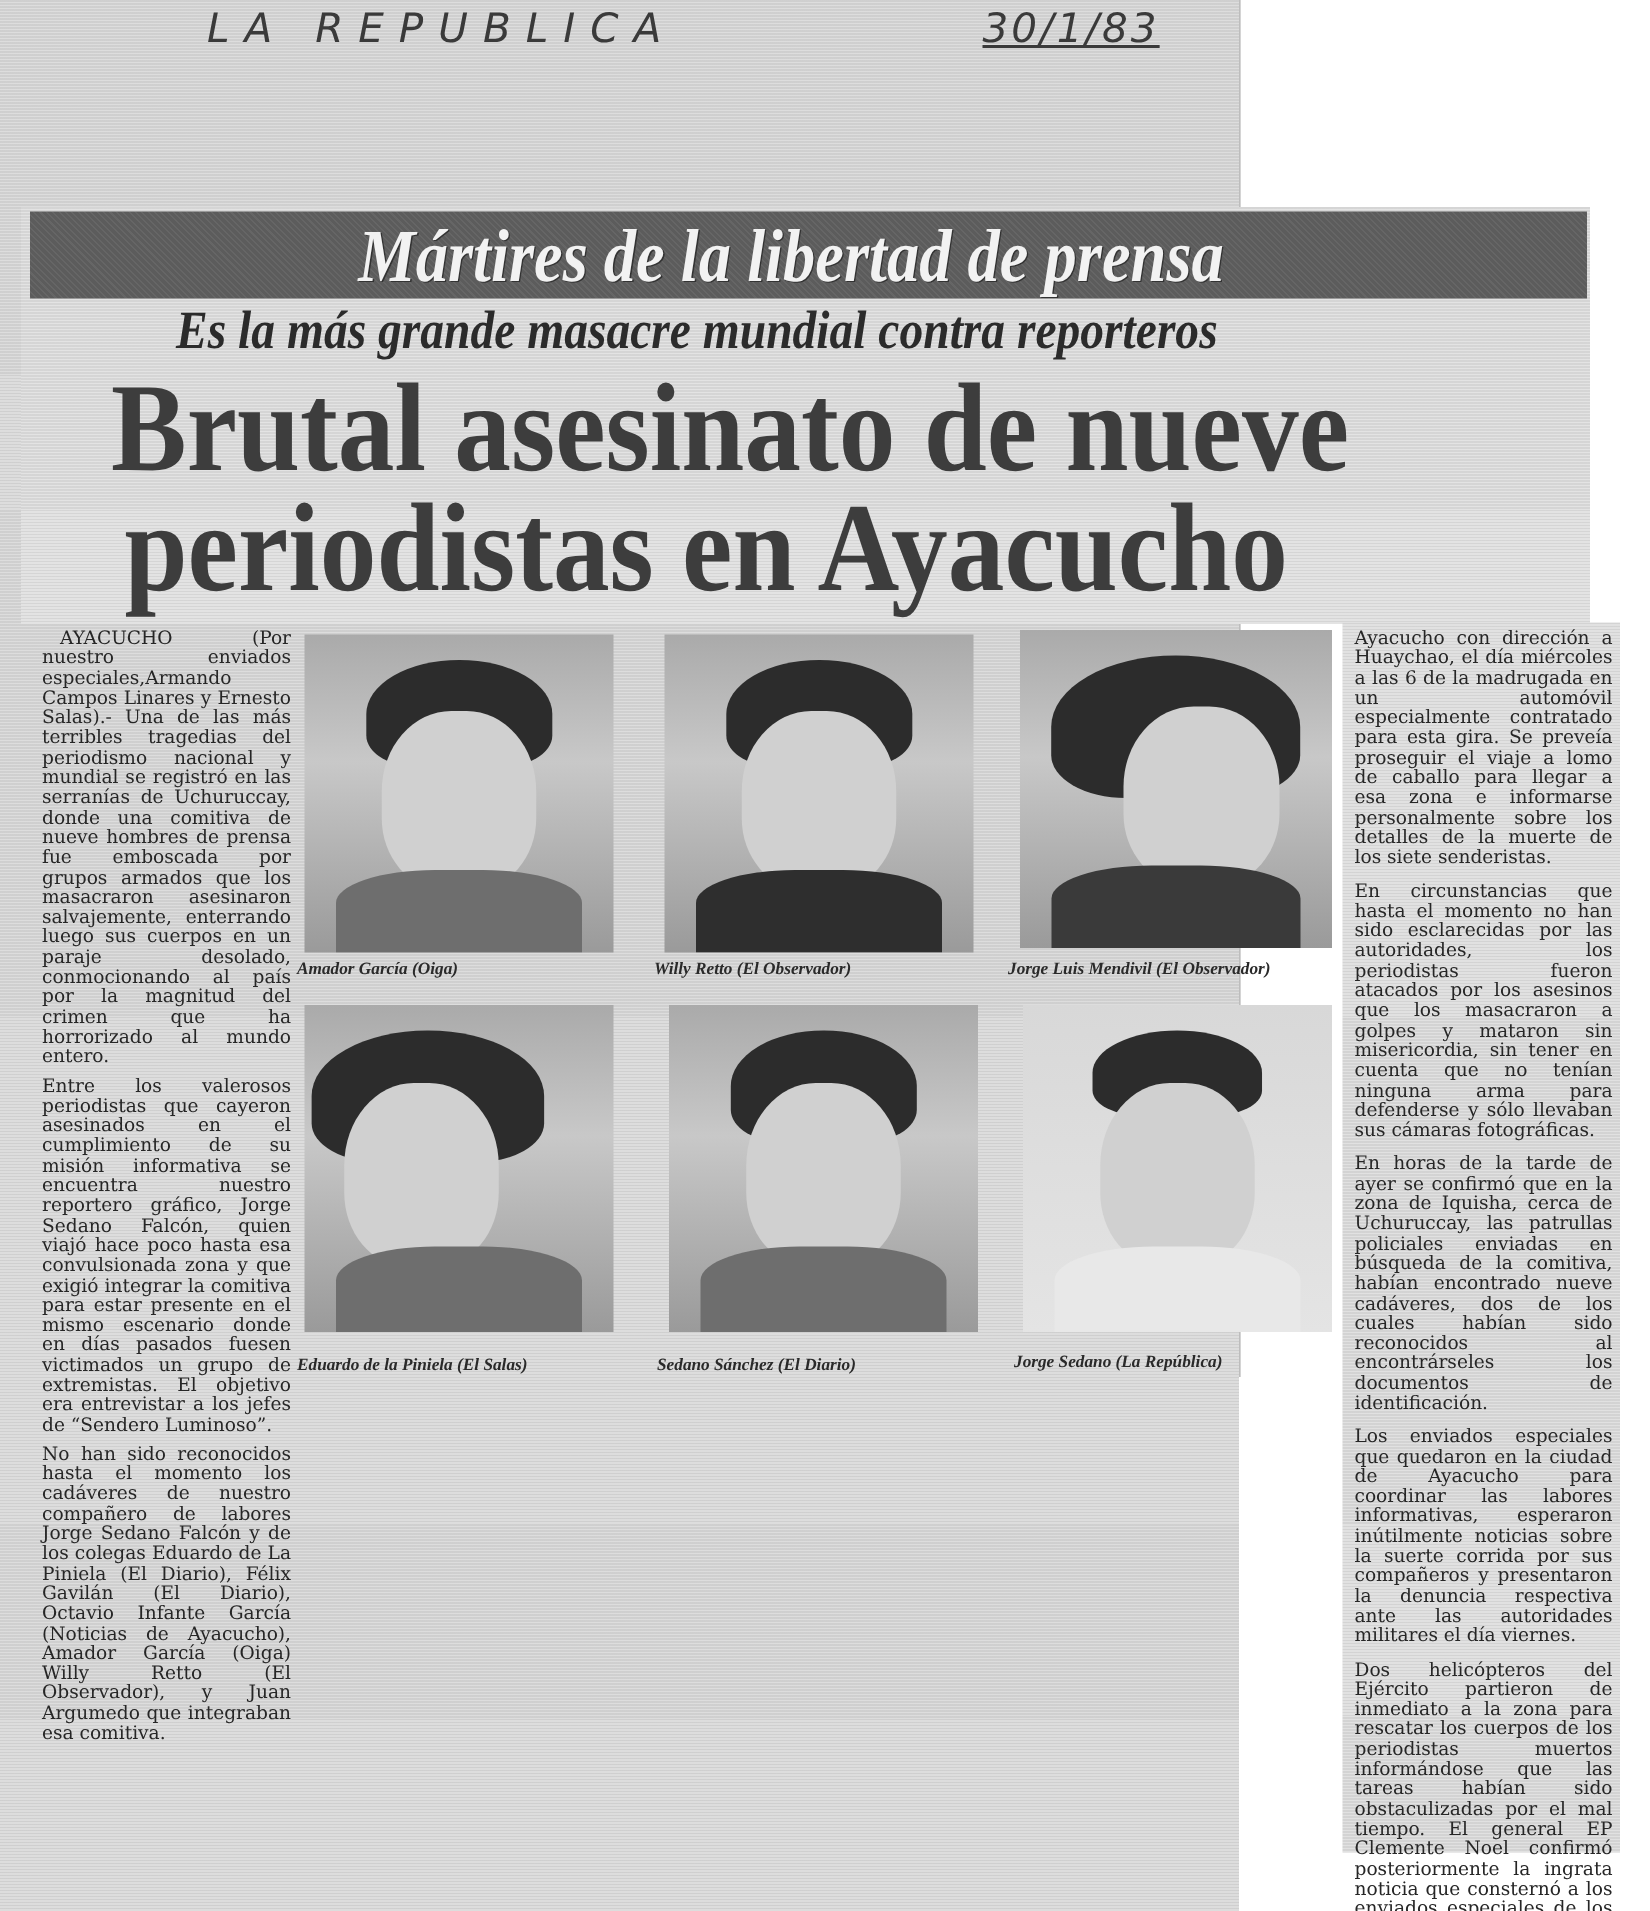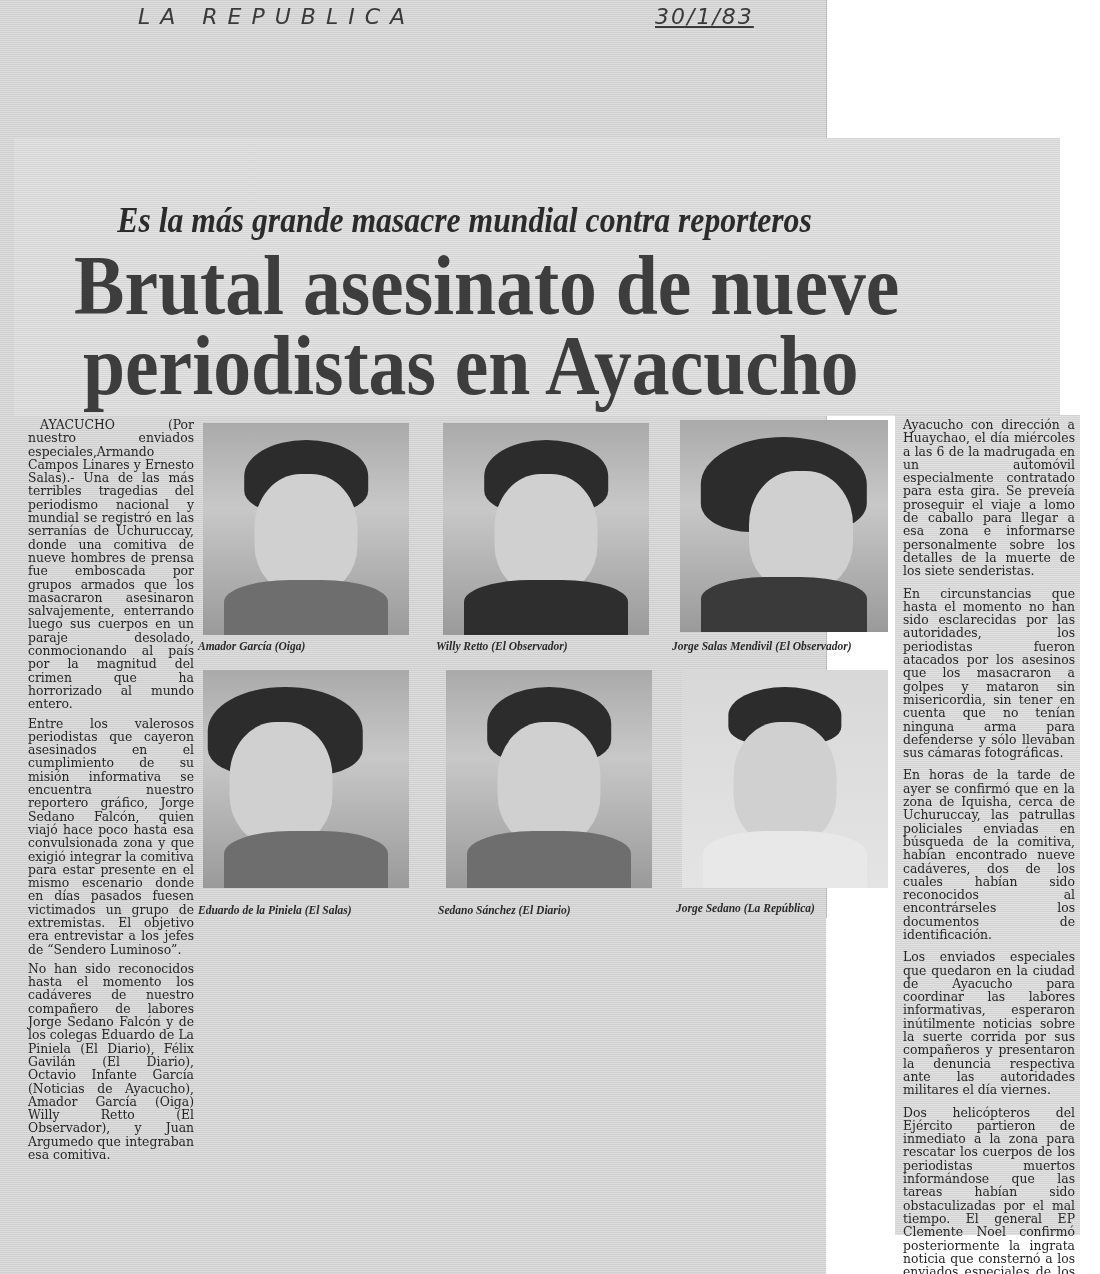--- a/index.html
+++ b/index.html
@@ -18,7 +18,7 @@
   .handwritten {
     position:absolute; top:4px;
     font-family: "DejaVu Sans", sans-serif; font-style:italic;
-    font-size:22px; color:#3a3a3a; letter-spacing:4px; font-weight:300;
+    font-size:27px; color:#3a3a3a; letter-spacing:4px; font-weight:300;
   }
   .hw-paper { left:138px; letter-spacing:10px; }
   .hw-date { left:655px; letter-spacing:2px;text-decoration:underline; }

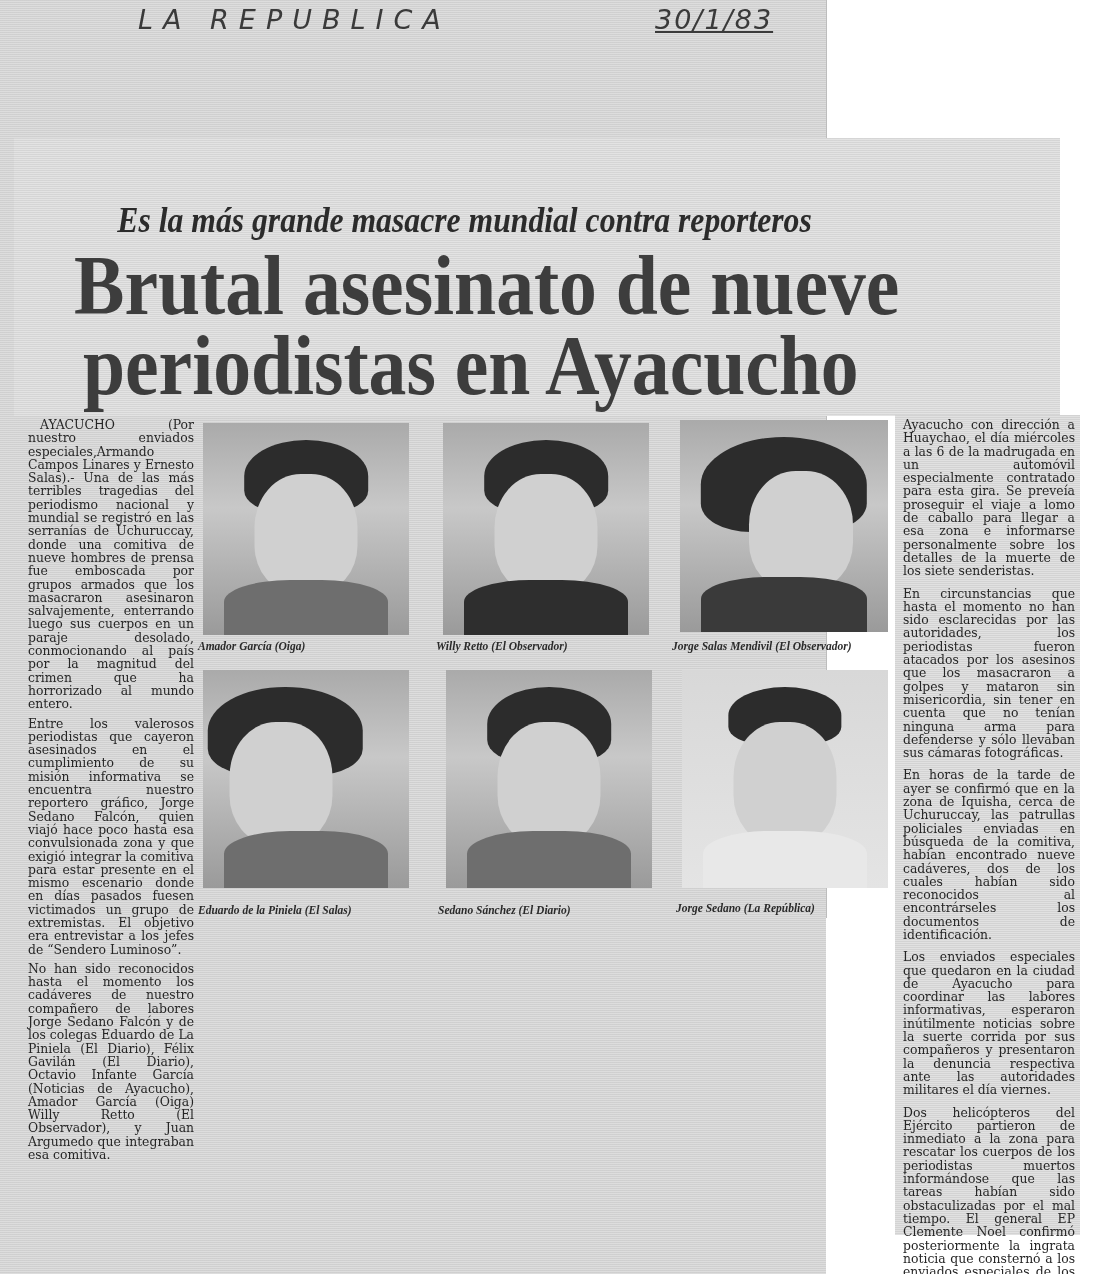--- a/index.html
+++ b/index.html
@@ -114,6 +114,9 @@
 <div class="handwritten hw-date">30/1/83</div>
 
 <div class="clip-top">
+  <div class="band">
+    <div class="kicker">Mártires de la libertad de prensa</div>
+  </div>
   <div class="subhead">Es la  más grande masacre mundial contra reporteros</div>
   <div class="headline">
     <span>Brutal asesinato de nueve</span>

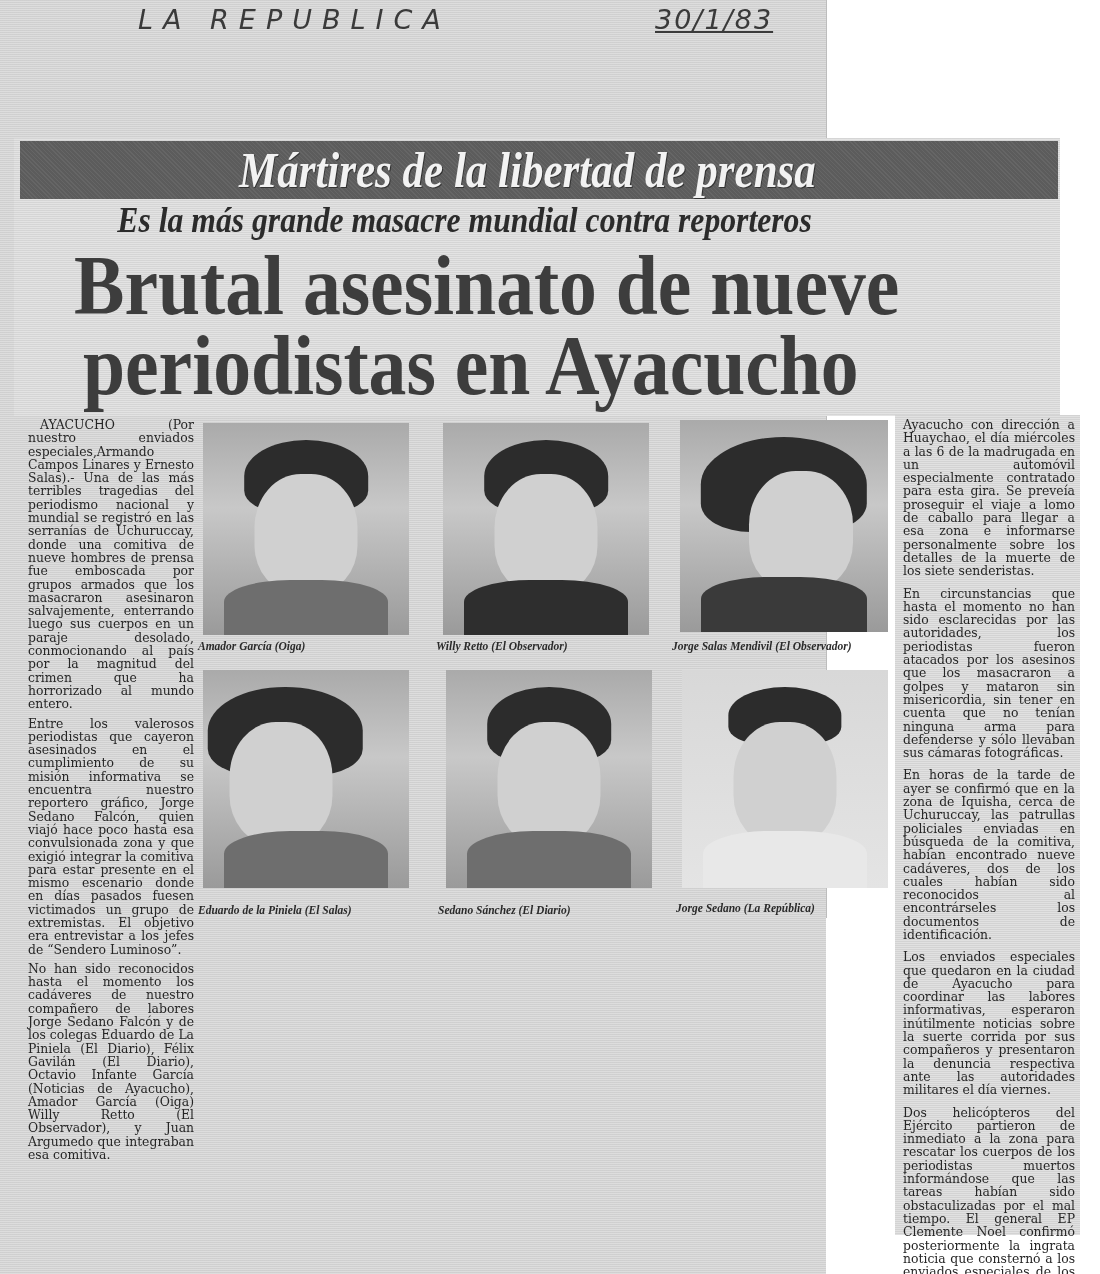--- a/index.html
+++ b/index.html
@@ -151,7 +151,7 @@
       <div class="face" style="left:58%;"></div>
       <div class="shoulders" style="background:#3a3a3a"></div>
   </div>
-  <div class="caption" style="left:474px;top:222px;width:230px;">Jorge Salas Mendivil (El Observador)</div>
+  <div class="caption" style="left:474px;top:222px;width:230px;">Jorge Luis Mendivil (El Observador)</div>
 
   <div class="photo" style="left:5px;top:252px;height:218px;">
     <div class="hair" style="left:40%;width:75%;height:40%;"></div>

